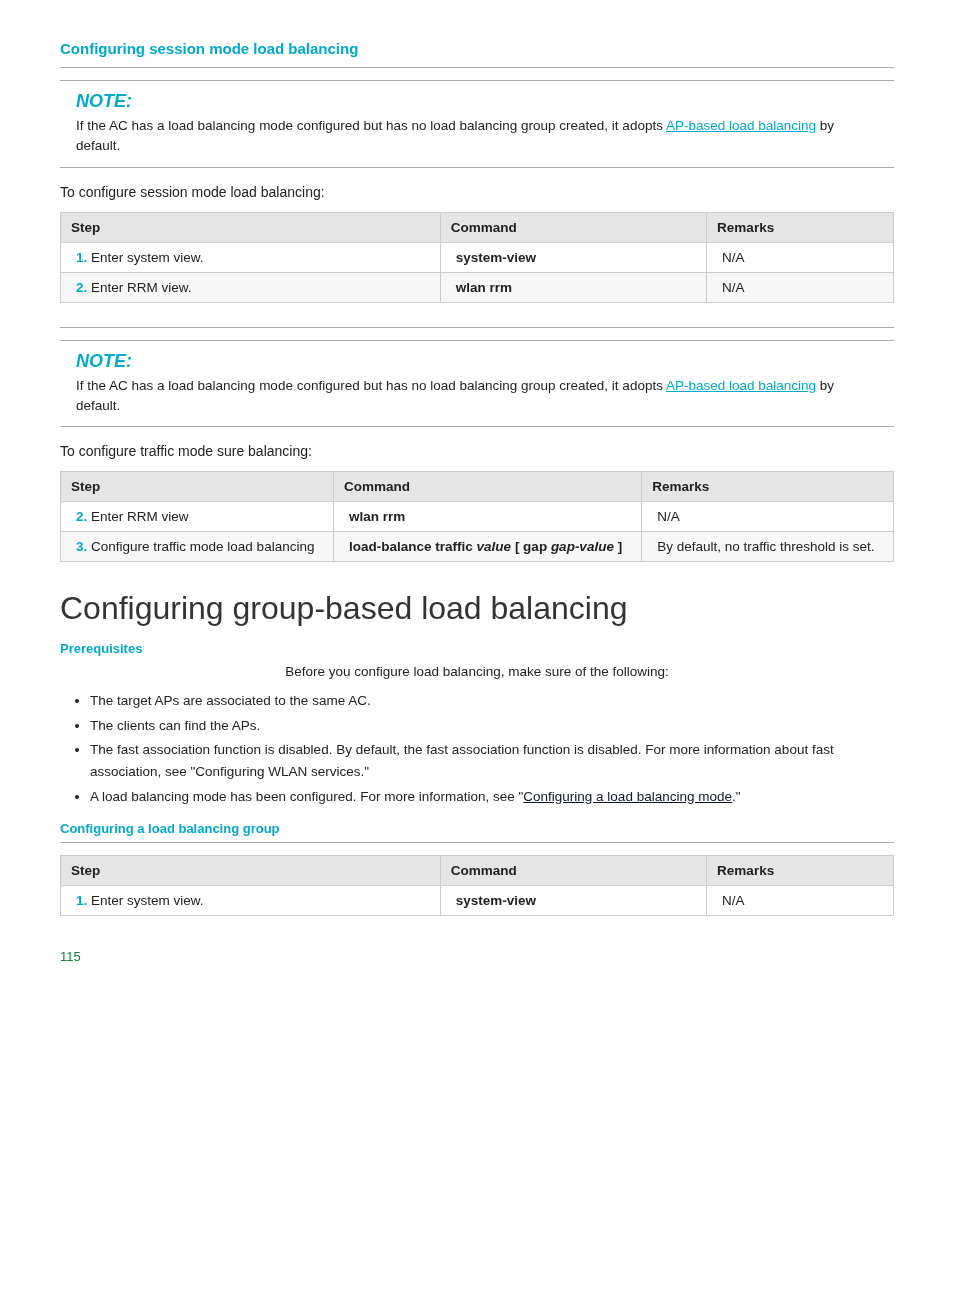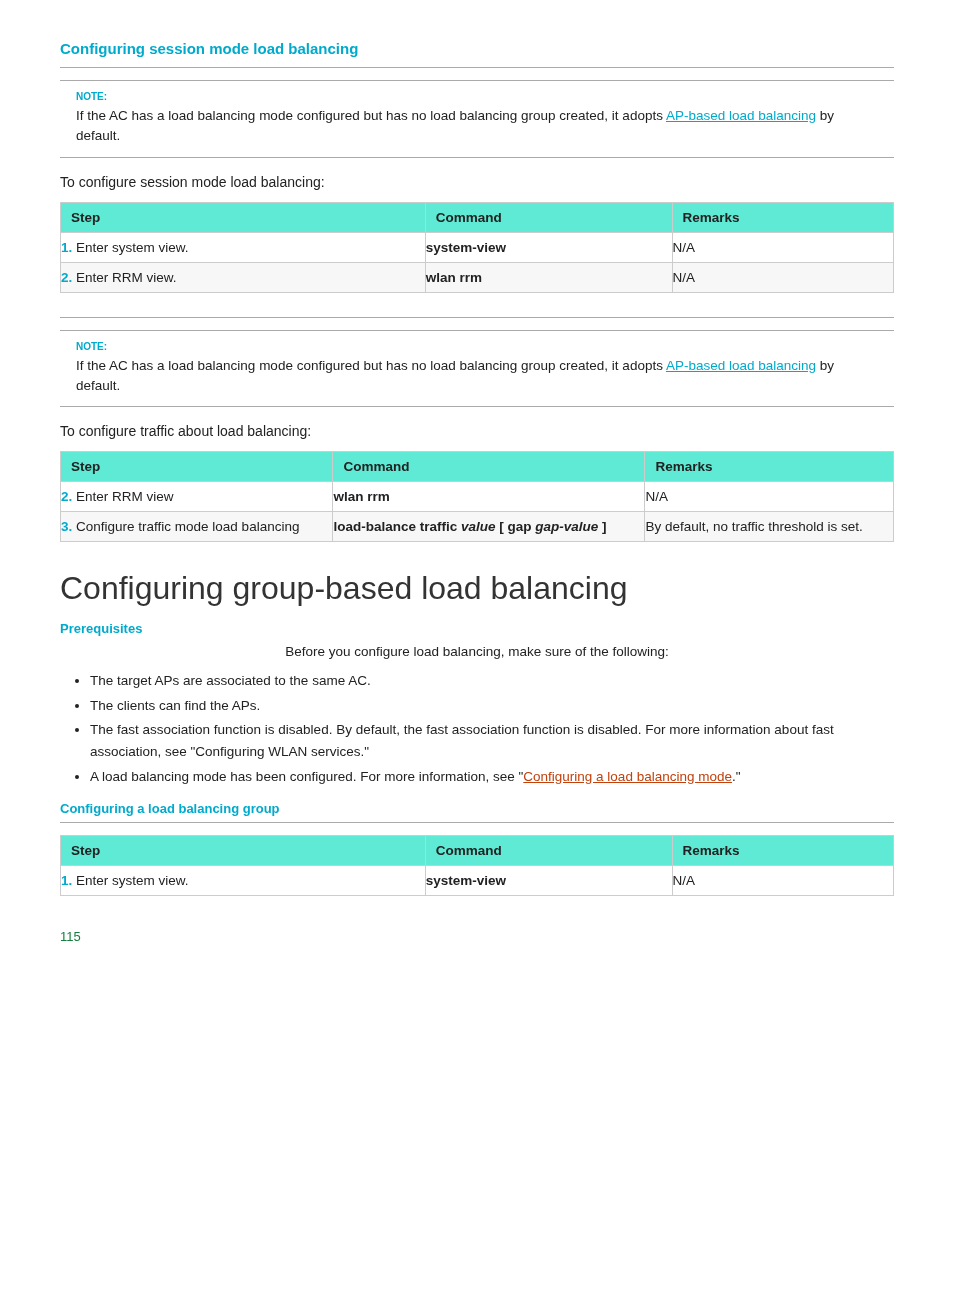--- a/index.html
+++ b/index.html
@@ -32,8 +32,9 @@
     .note-label {
       color: #00aacc;
       font-weight: bold;
-      font-size: 10px;
+      font-size: 18px;
       margin-bottom: 4px;
+      font-style: italic;
     }
     .note-text {
       font-size: 13.5px;

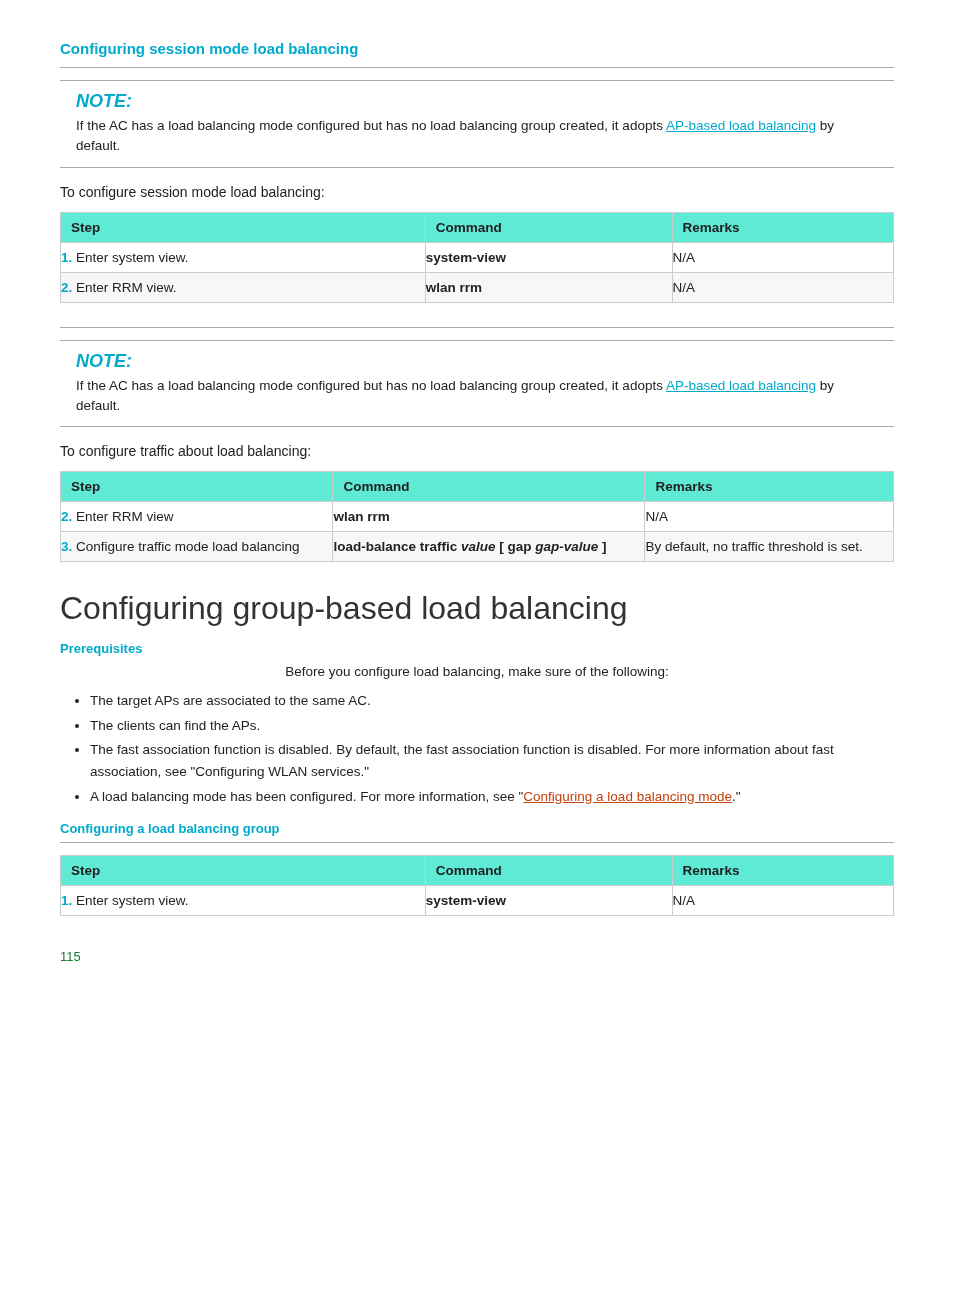--- a/index.html
+++ b/index.html
@@ -55,7 +55,7 @@
       font-size: 13.5px;
     }
     thead tr {
-      background: #5eead4;
+      background: #e5e5e5;
     }
     thead th {
       text-align: left;

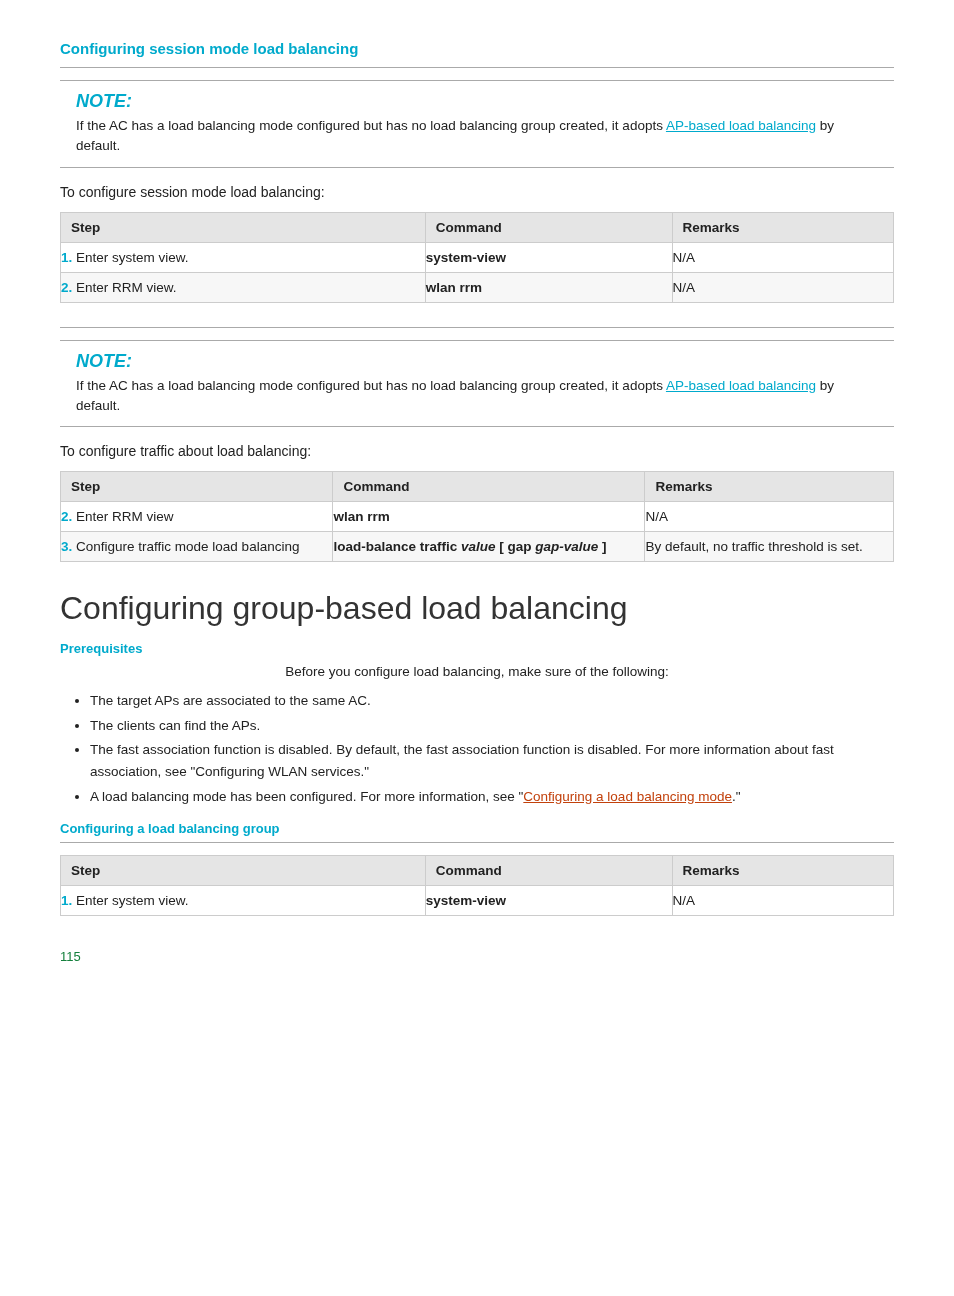--- a/index.html
+++ b/index.html
@@ -67,7 +67,7 @@
       border: 1px solid #ccc;
     }
     tbody td {
-      padding: 7px 0;
+      padding: 7px 15px;
       border: 1px solid #ccc;
       vertical-align: top;
     }

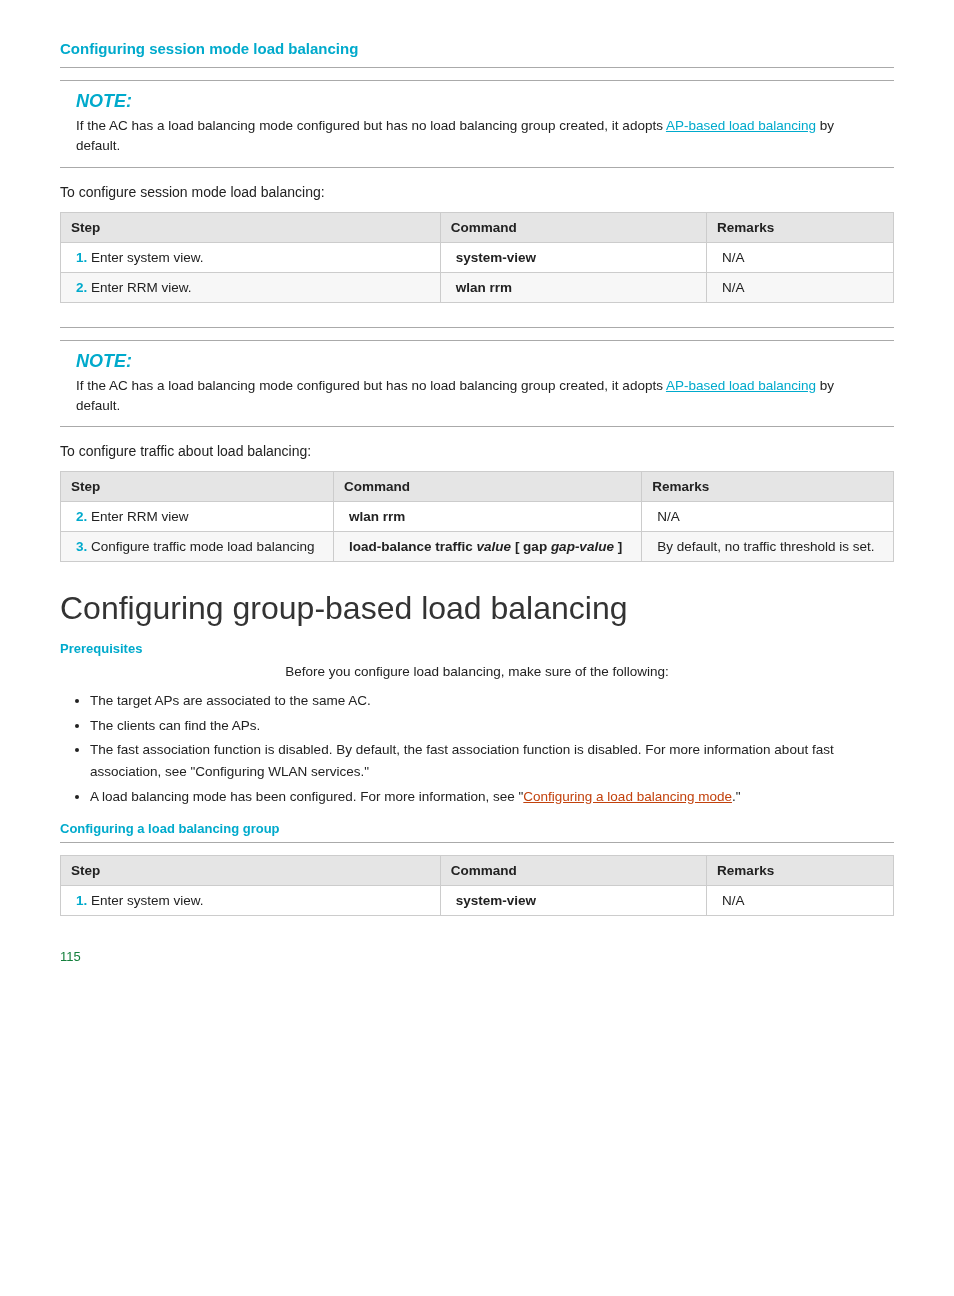--- a/index.html
+++ b/index.html
@@ -170,7 +170,7 @@
       <span>If the AC has a load balancing mode configured but has no load balancing group created, it adopts </span><a href="#">AP-based load balancing</a><span> by default.</span>
     </div>
   </div>
-  <p class="intro-text">To configure traffic about load balancing:</p>
+  <p class="intro-text">To configure traffic mode sure balancing:</p>
   <table>
     <thead>
       <tr>

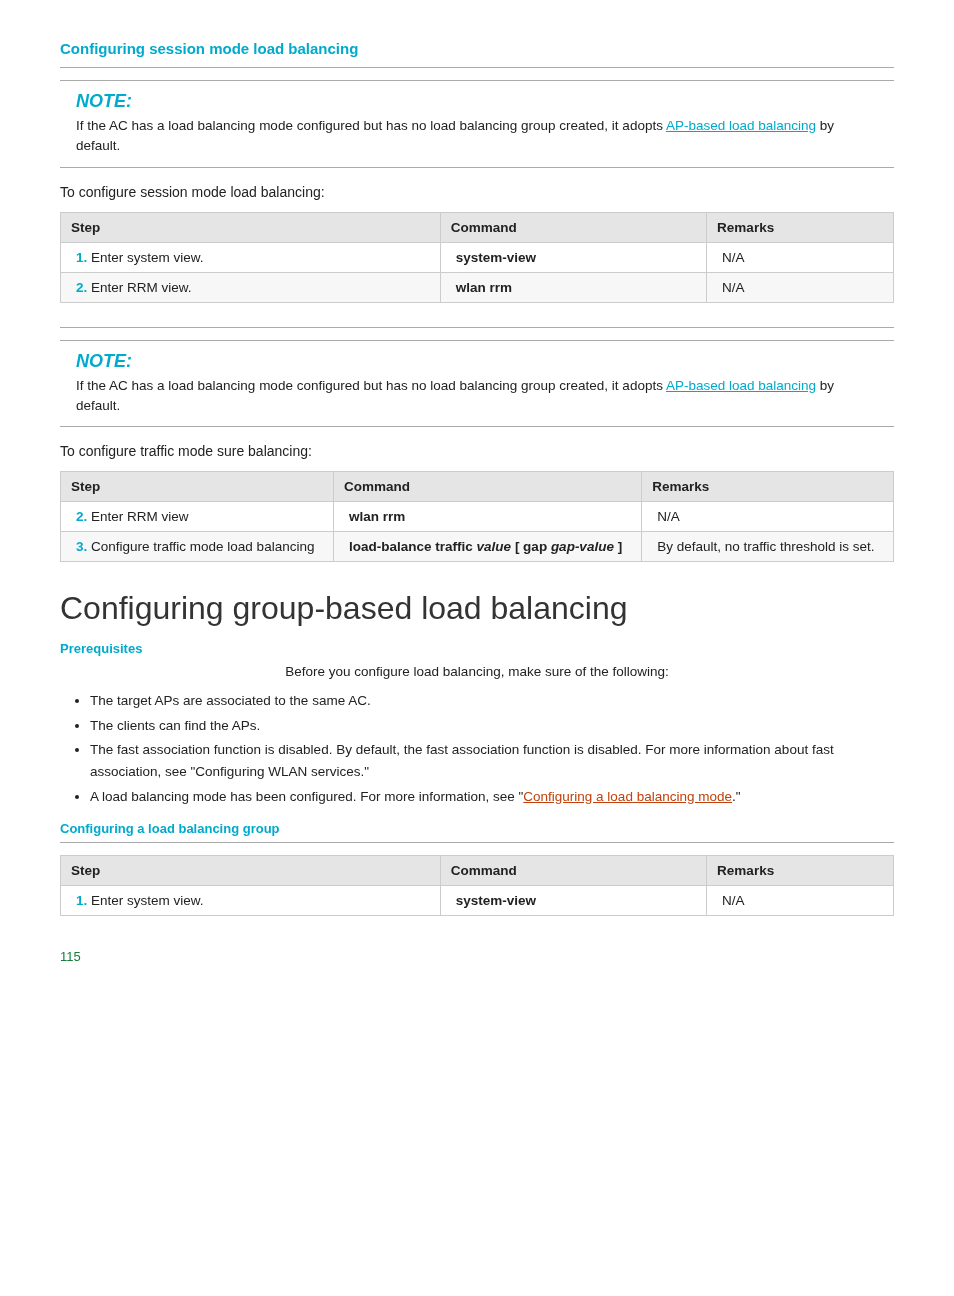--- a/index.html
+++ b/index.html
@@ -113,7 +113,7 @@
       margin-bottom: 3px;
     }
     ul.bullet-list li a {
-      color: #c2410c;
+      color: #0f172a;
       text-decoration: underline;
     }
     .page-number {

